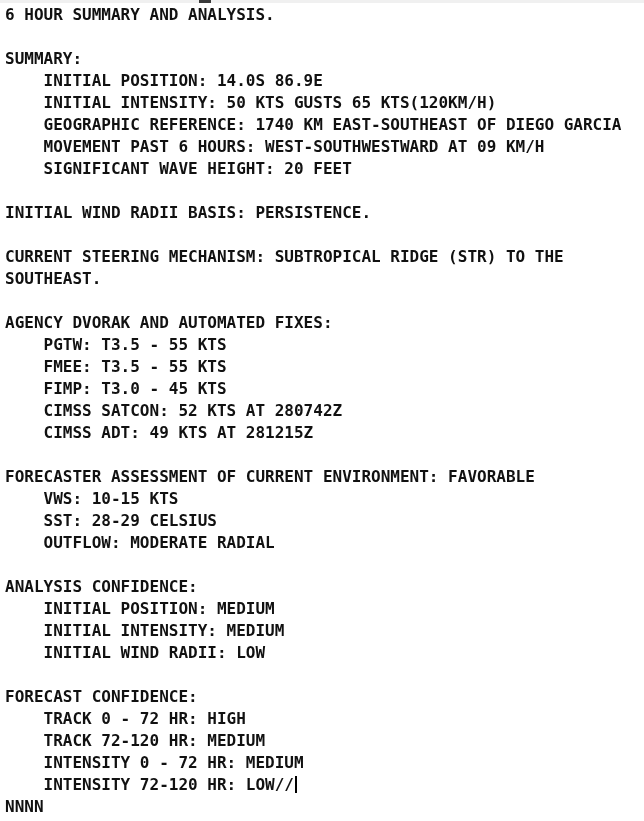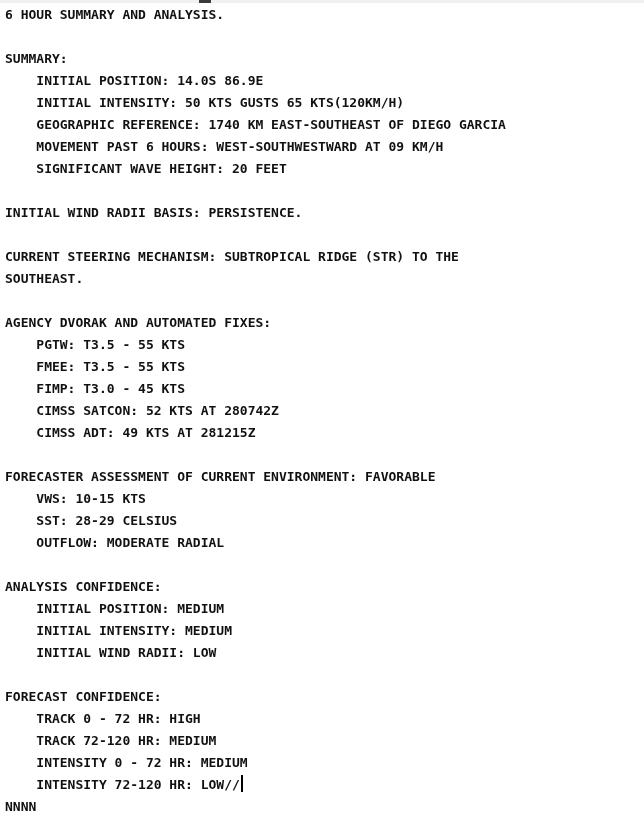--- a/index.html
+++ b/index.html
@@ -15,7 +15,7 @@
     overflow: hidden;
     font-family: "DejaVu Sans Mono", "Liberation Mono", monospace;
     font-weight: 700;
-    font-size: 13px;
+    font-size: 16px;
     line-height: 22px;
     color: #111111;
   }

